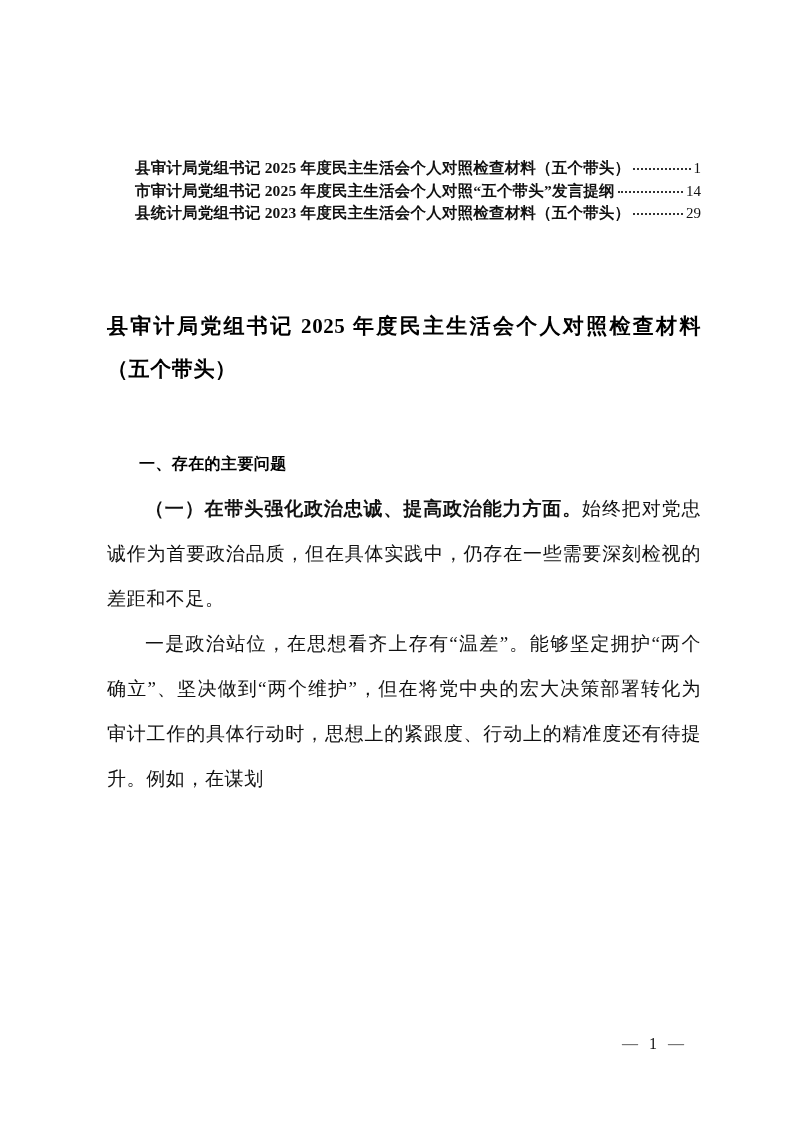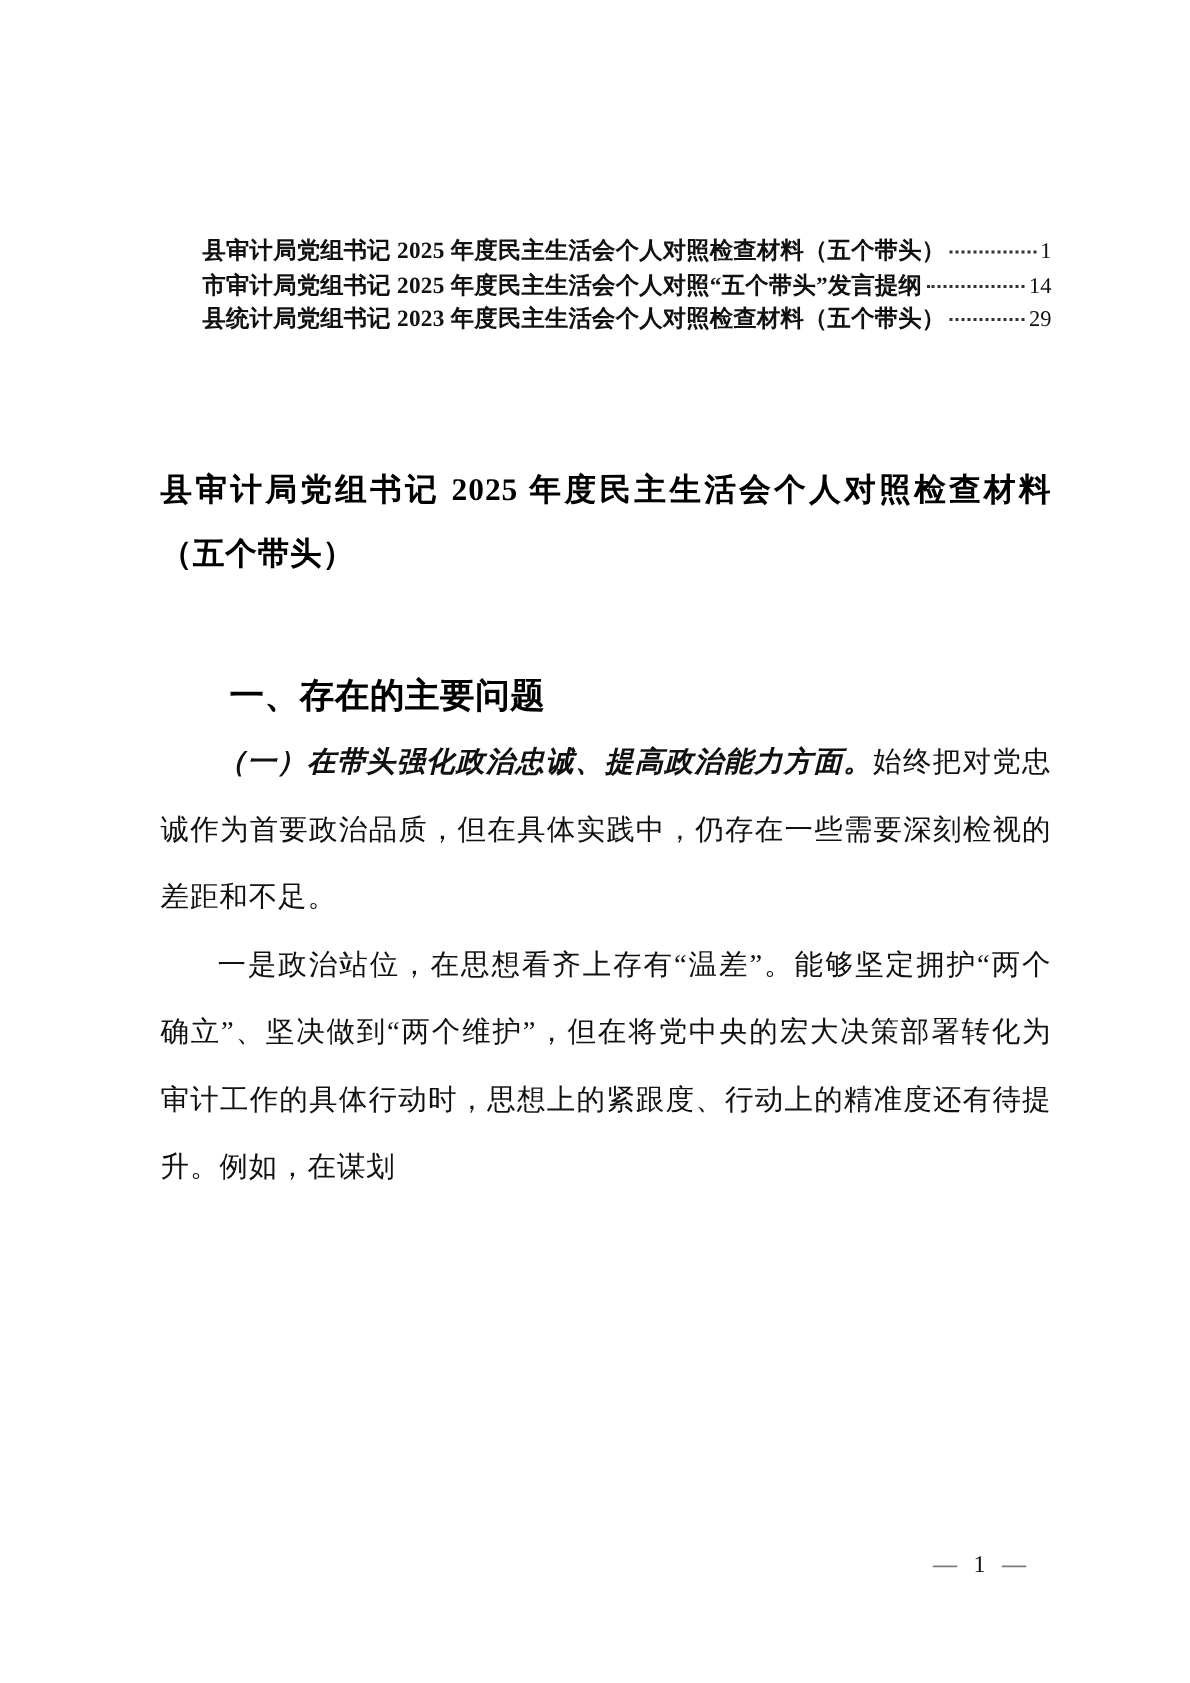--- a/index.html
+++ b/index.html
@@ -71,7 +71,7 @@
   .section-heading {
     font-family: "Liberation Sans", sans-serif;
     font-weight: bold;
-    font-size: 23px;
+    font-size: 16px;
     text-indent: 2em;
     letter-spacing: 0.4px;
     color: #000;

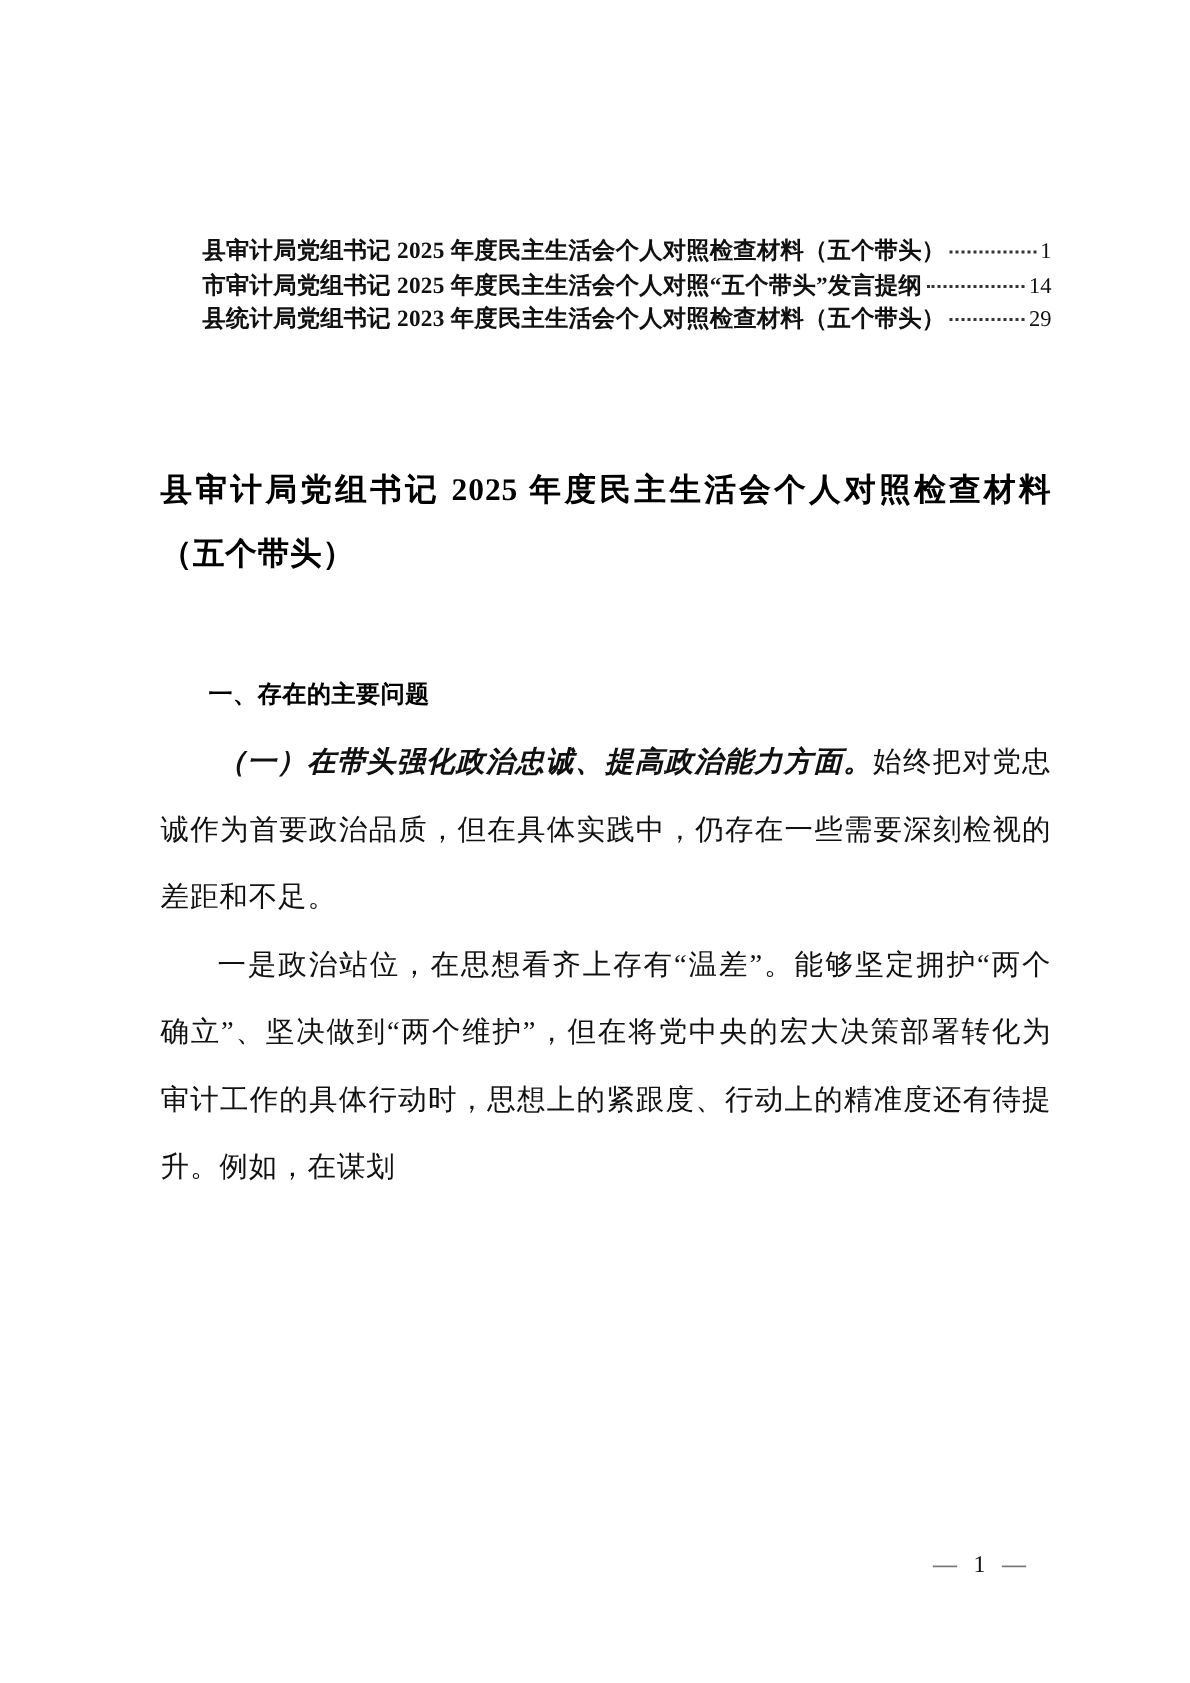--- a/index.html
+++ b/index.html
@@ -78,7 +78,6 @@
   }
   .lead-phrase {
     font-weight: bold;
-    font-style: italic;
   }
 
   

